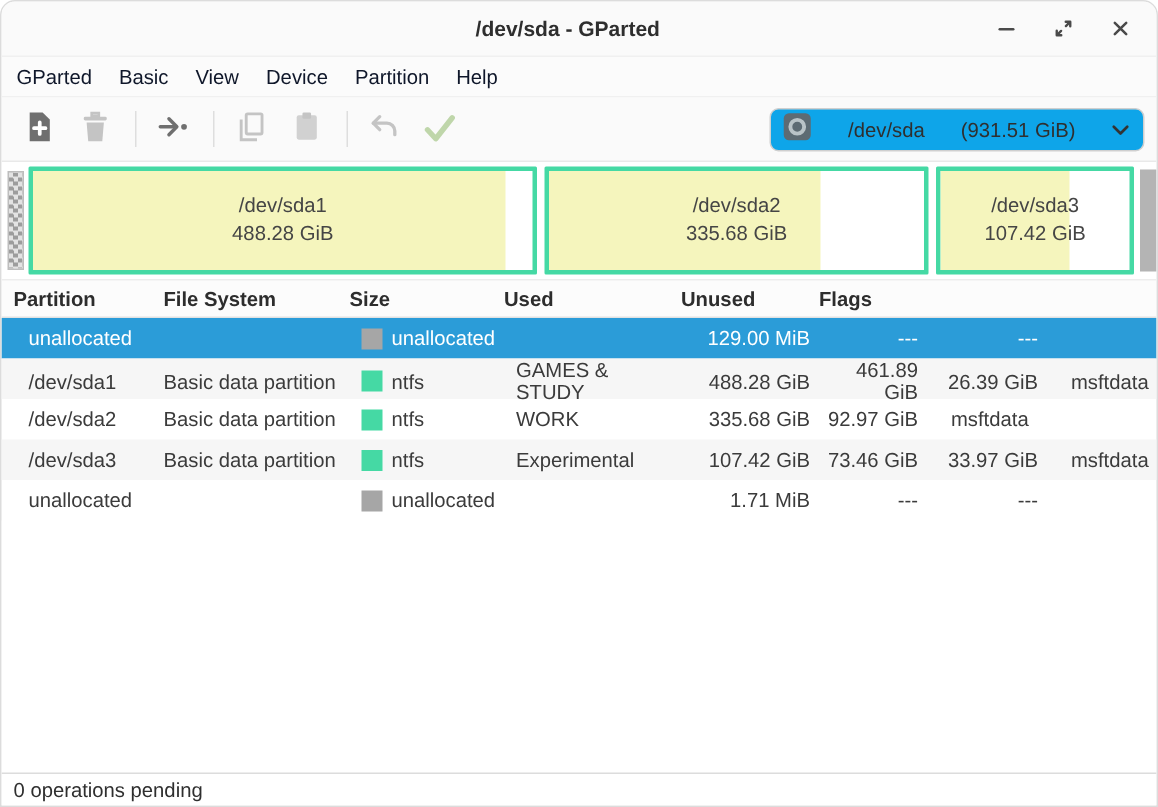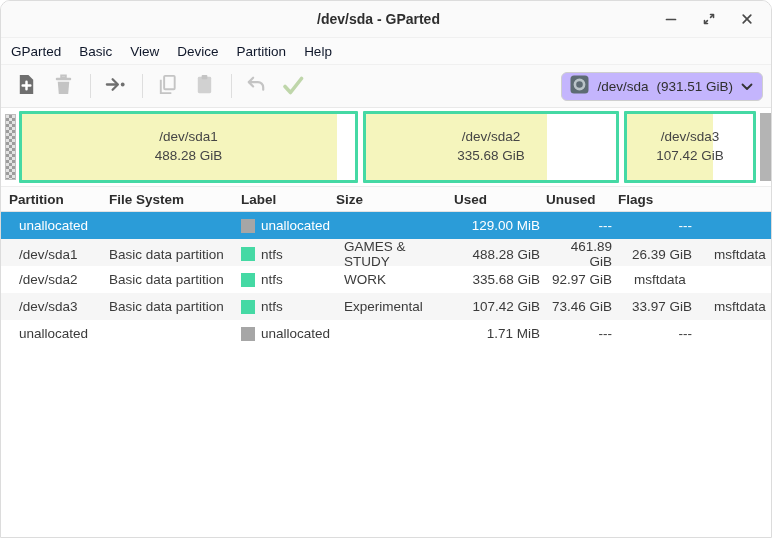--- a/index.html
+++ b/index.html
@@ -72,11 +72,11 @@
   .device-combo {
     margin-left: auto;
     height: 29px; min-width: 192px;
-    background: #c4b5fd;
+    background: #0ea5e9;
     border: 1px solid #cfcfcf;
     border-radius: 6px;
     display: flex; align-items: center;
-    padding: 0 9px 0 8px; gap: 8px;
+    padding: 0 9px 0 8px; gap: 24px;
     color: #2f2f2f;
   }
   .device-combo .chev { margin-left: auto; }

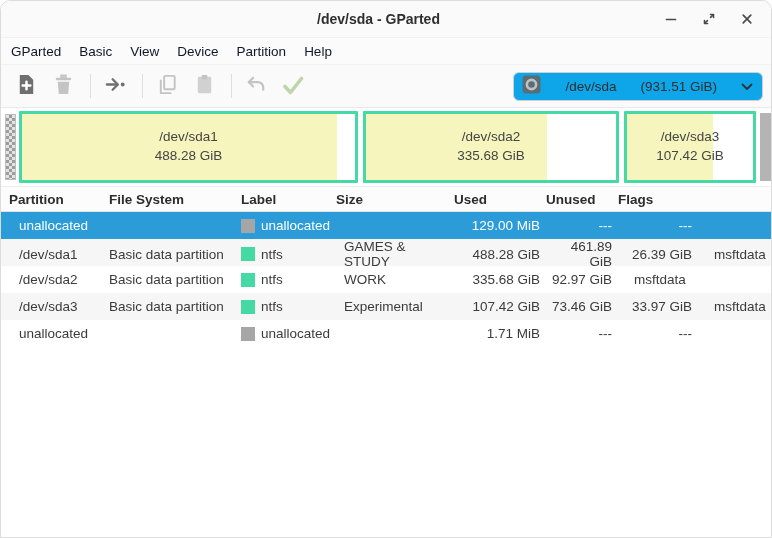--- a/index.html
+++ b/index.html
@@ -304,7 +304,6 @@
   <div class="thead grid-cols">
     <div class="h-part">Partition</div>
     <div class="h-fs">File System</div>
-    <div class="h-label">Label</div>
     <div class="h-size">Size</div>
     <div class="h-used">Used</div>
     <div class="h-unused">Unused</div>

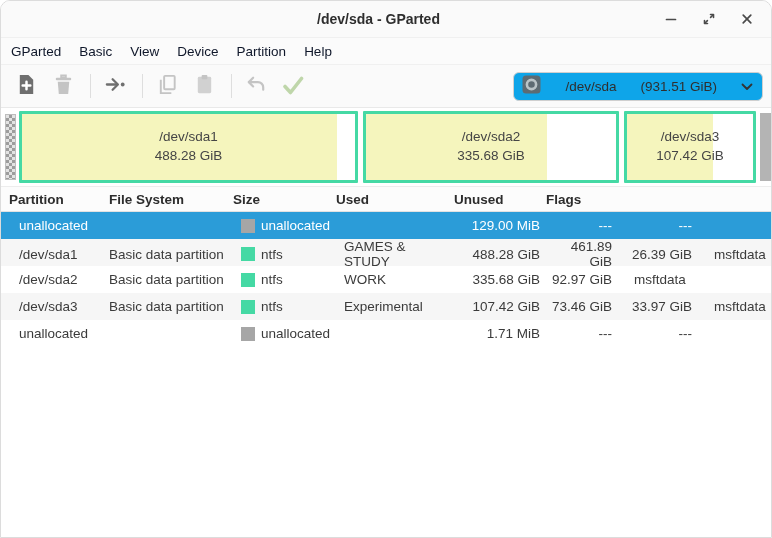--- a/index.html
+++ b/index.html
@@ -381,6 +381,9 @@
 
   <div class="table-filler"></div>
 
+  <div class="statusbar">
+    <span>0 operations pending</span>
+  </div>
 
 </div>
 

